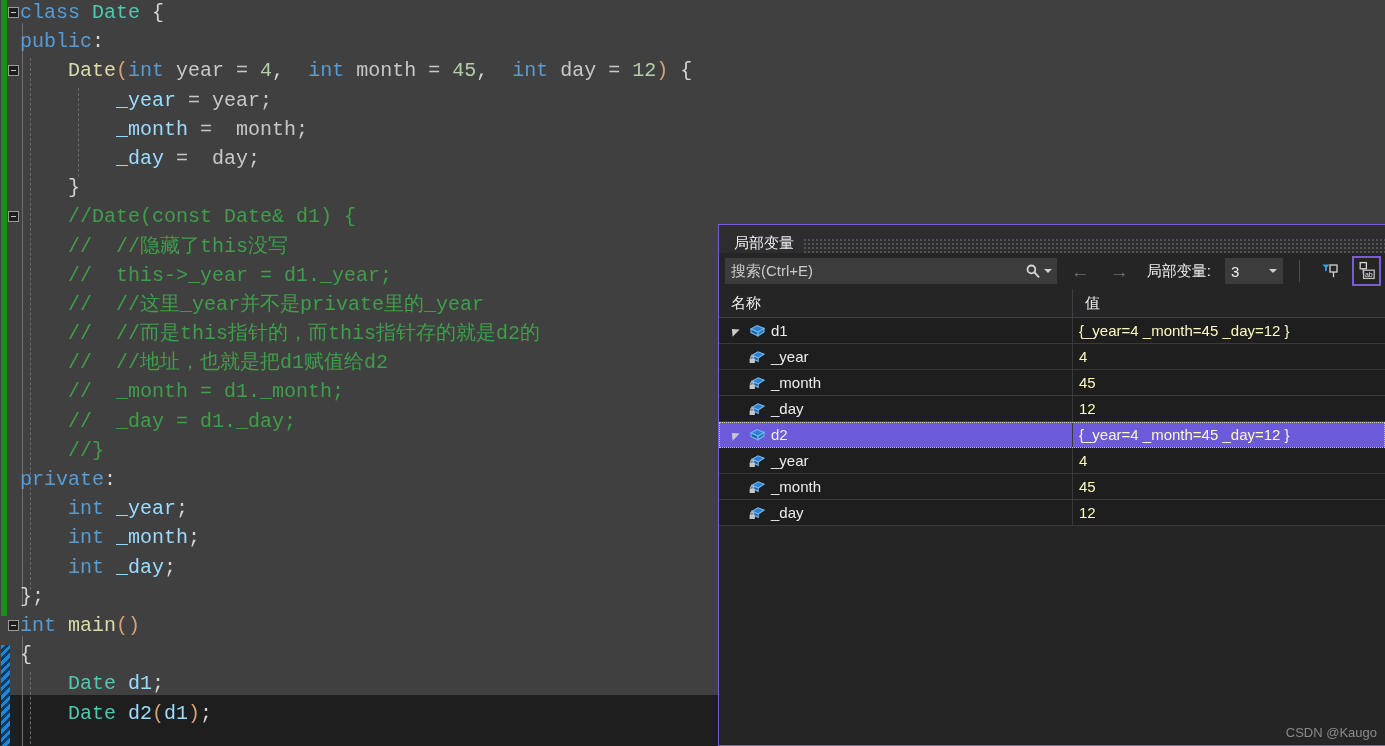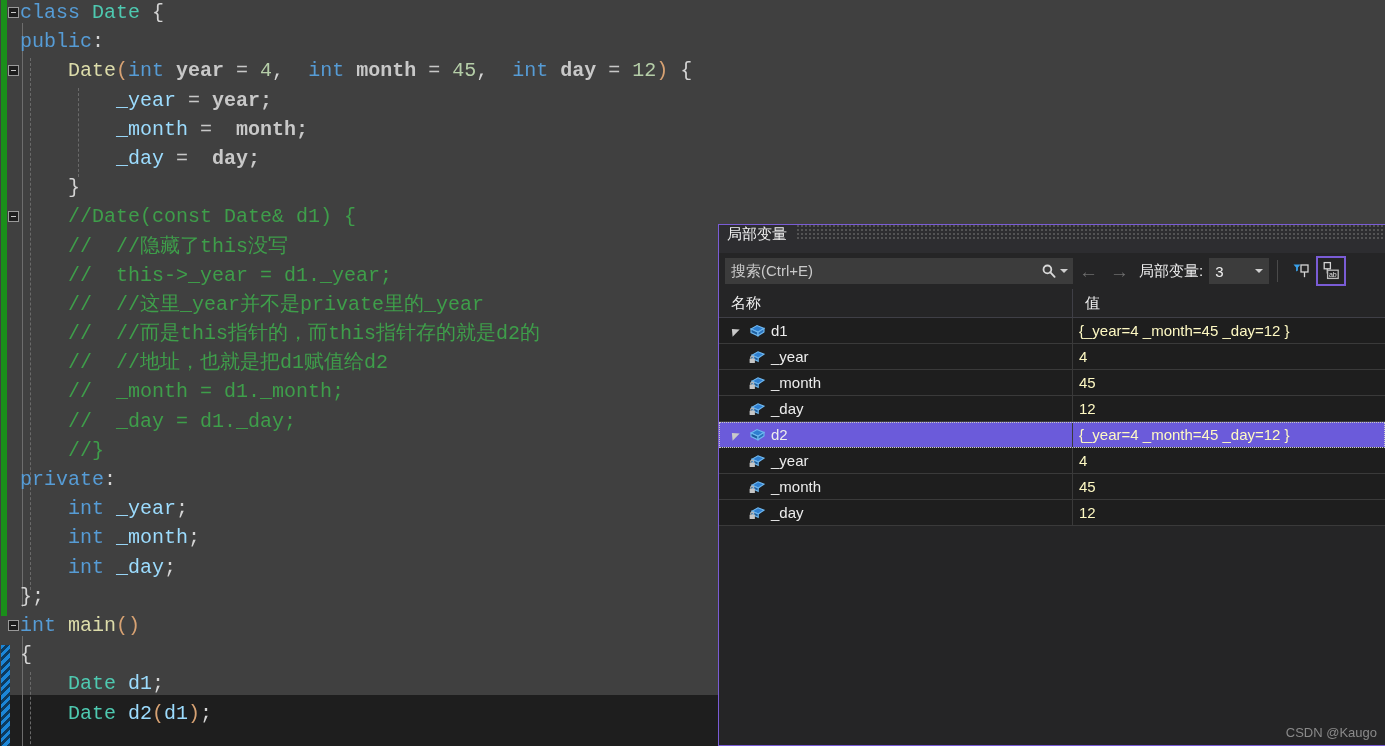--- a/index.html
+++ b/index.html
@@ -102,7 +102,7 @@
   .type    { color: #4EC9B0; }   
   .fn      { color: #DCDCAA; }   
   .var     { color: #9CDCFE; }   
-  .plain   { color: #C8C8C8; font-weight: bold; }
+  .plain   { color: #C8C8C8; }
   .num     { color: #B5CEA8; }
   .punc    { color: #D4D4D4; }
   .paren   { color: #D7A273; }

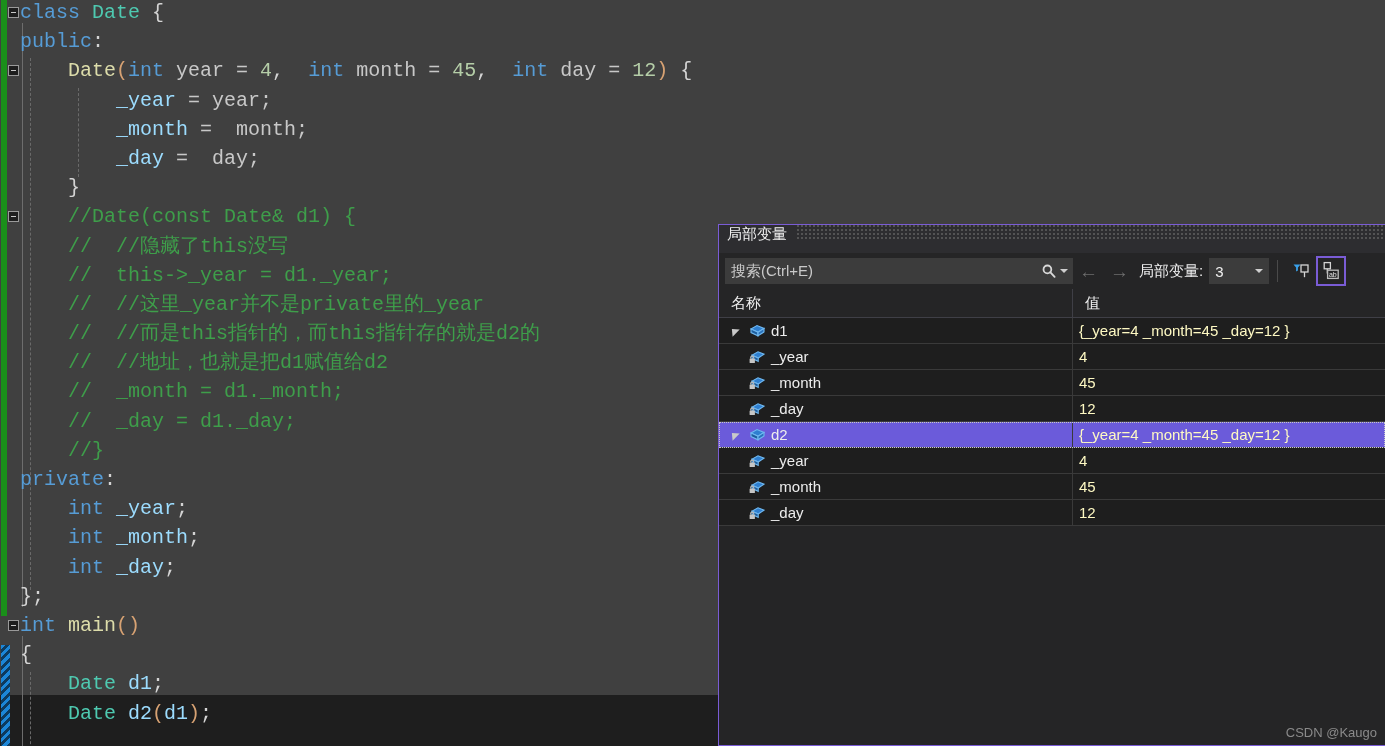--- a/index.html
+++ b/index.html
@@ -129,8 +129,8 @@
     height: 28px;
     background: #2D2D30;
     display: flex;
-    align-items: flex-start;
-    padding-left: 8px;
+    align-items: flex-end;
+    padding-left: 15px;
   }
   .panel-title {
     font-size: 15px;

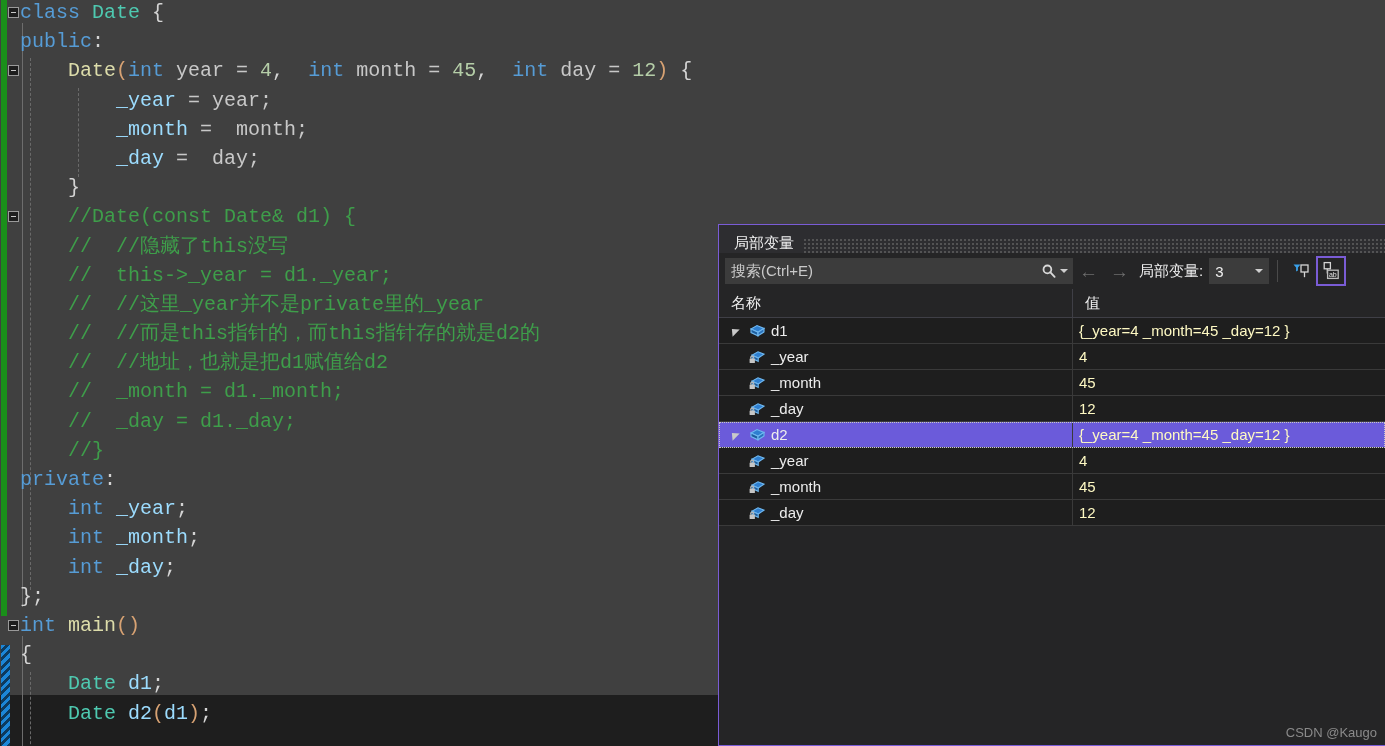--- a/index.html
+++ b/index.html
@@ -154,7 +154,7 @@
     display: flex;
     align-items: center;
     padding: 0 4px 0 6px;
-    gap: 0;
+    gap: 8px;
   }
 
   .search-box {

